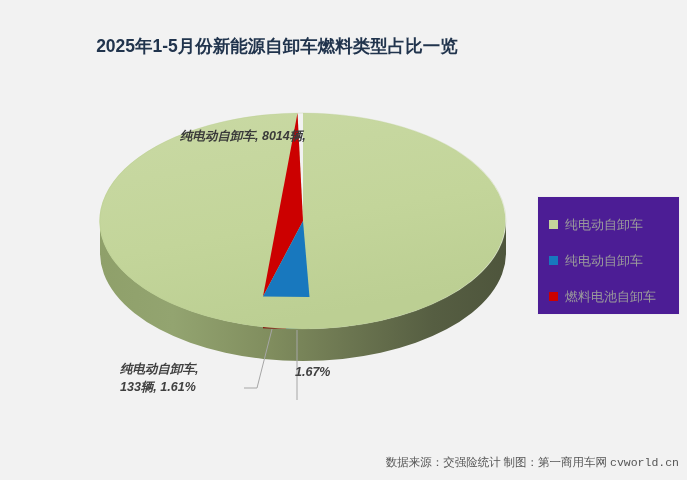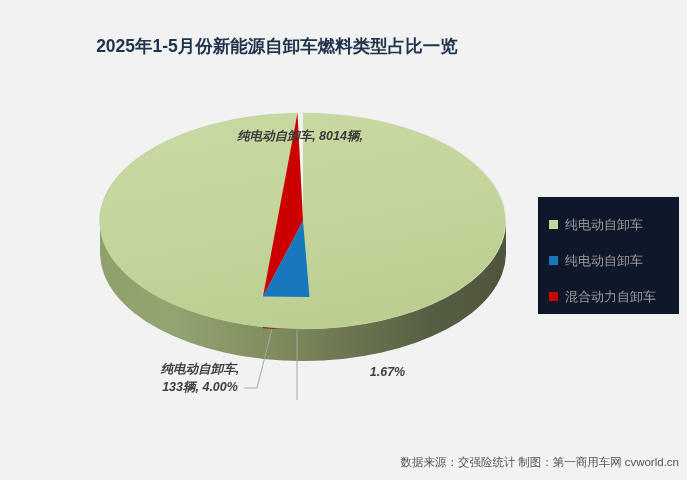--- a/index.html
+++ b/index.html
@@ -47,7 +47,7 @@
     font-weight: bold;
     font-size: 12.5px;
     color: #404040;
-    text-align: center;
+    text-align: left;
     line-height: 1.45;
     white-space: nowrap;
   }

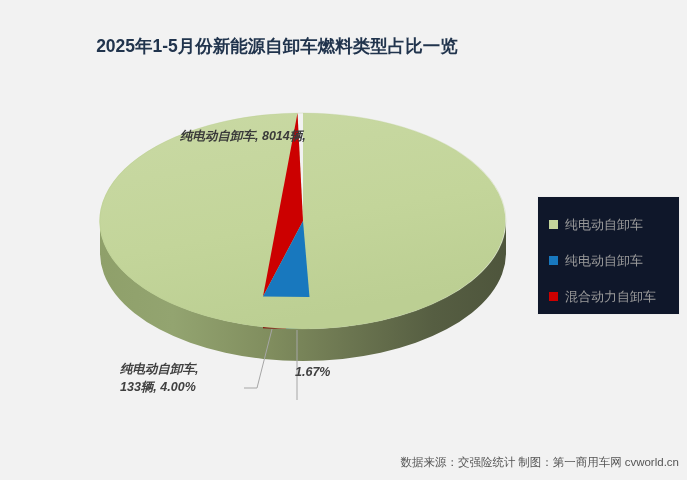--- a/index.html
+++ b/index.html
@@ -73,7 +73,7 @@
     top: 196px;
     width: 143px;
     height: 119px;
-    background: #0f172a;
+    background: #4c1d95;
     border: 1px solid #eeeeee;
     box-sizing: border-box;
     padding: 11px 0 0 11px;

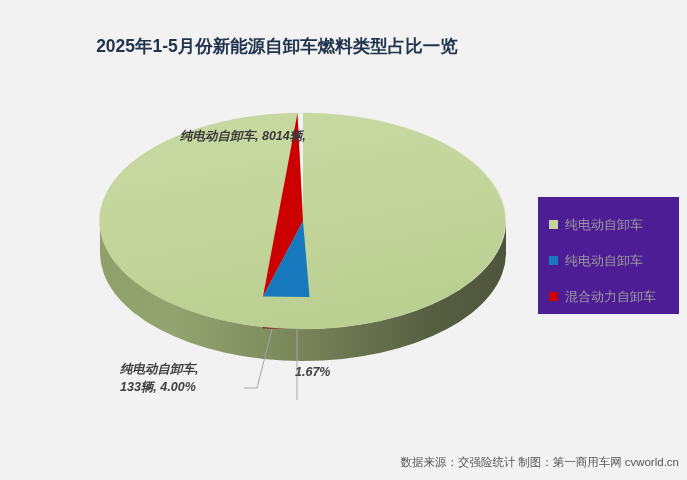--- a/index.html
+++ b/index.html
@@ -192,7 +192,7 @@
     </div>
     <div class="legend-item">
       <span class="legend-swatch" style="background:#cc0000"></span>
-      <span class="legend-text">混合动力自卸车</span>
+      <span class="legend-text">燃料电池自卸车</span>
     </div>
   </div>
 

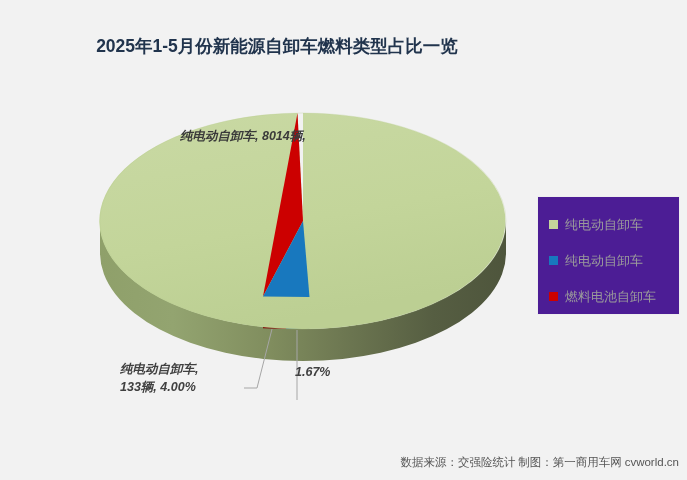--- a/index.html
+++ b/index.html
@@ -174,7 +174,7 @@
 
   <div class="slice-label" id="label-hybrid">
     <div>纯电动自卸车,</div>
-    <div>133辆, 4.00%</div>
+    <div>133辆, 1.61%</div>
   </div>
 
   <div class="slice-label" id="label-fuelcell">

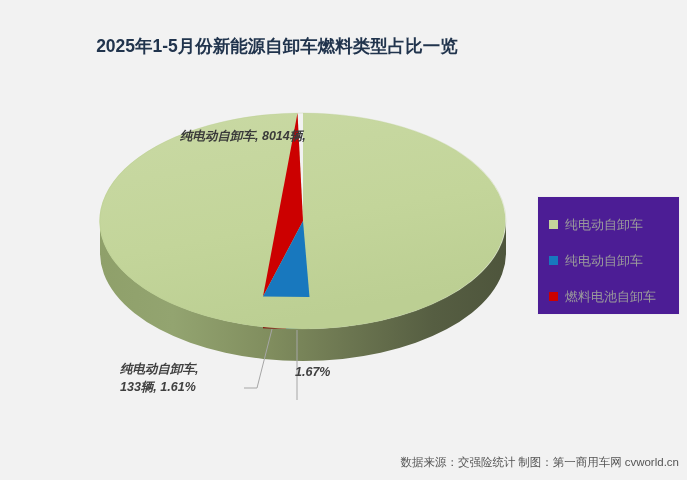--- a/index.html
+++ b/index.html
@@ -107,7 +107,7 @@
     white-space: nowrap;
   }
   .footer-note .domain {
-    font-family: Liberation Sans, sans-serif;
+    font-family: Liberation Mono, monospace;
     margin-top: 20px;
   }
 </style>

